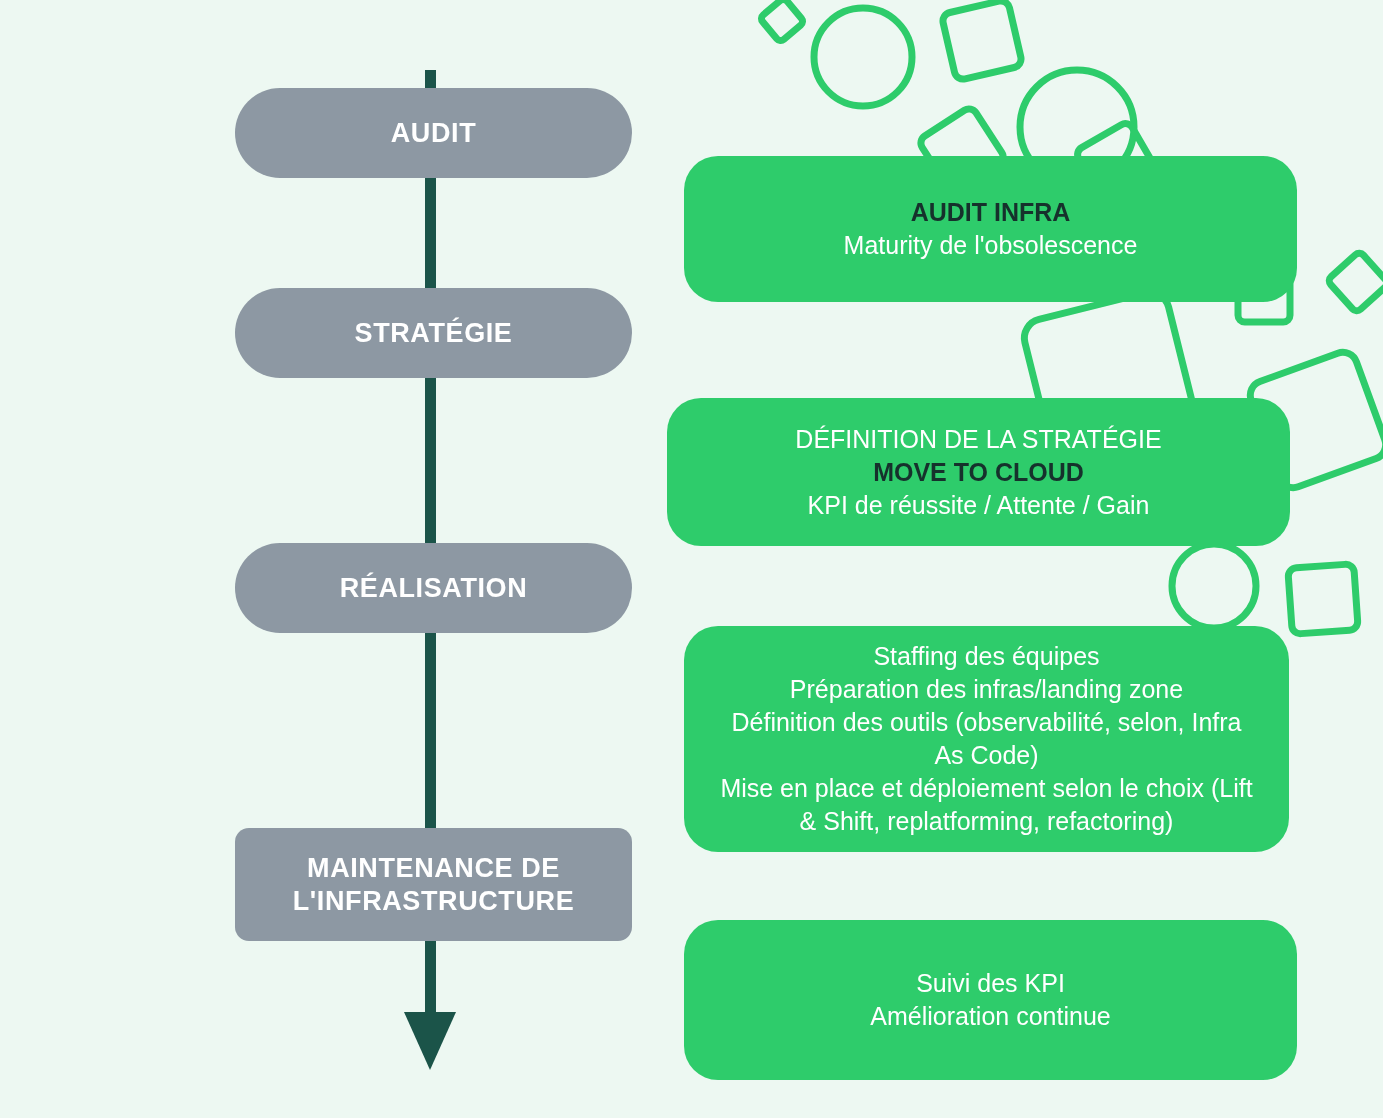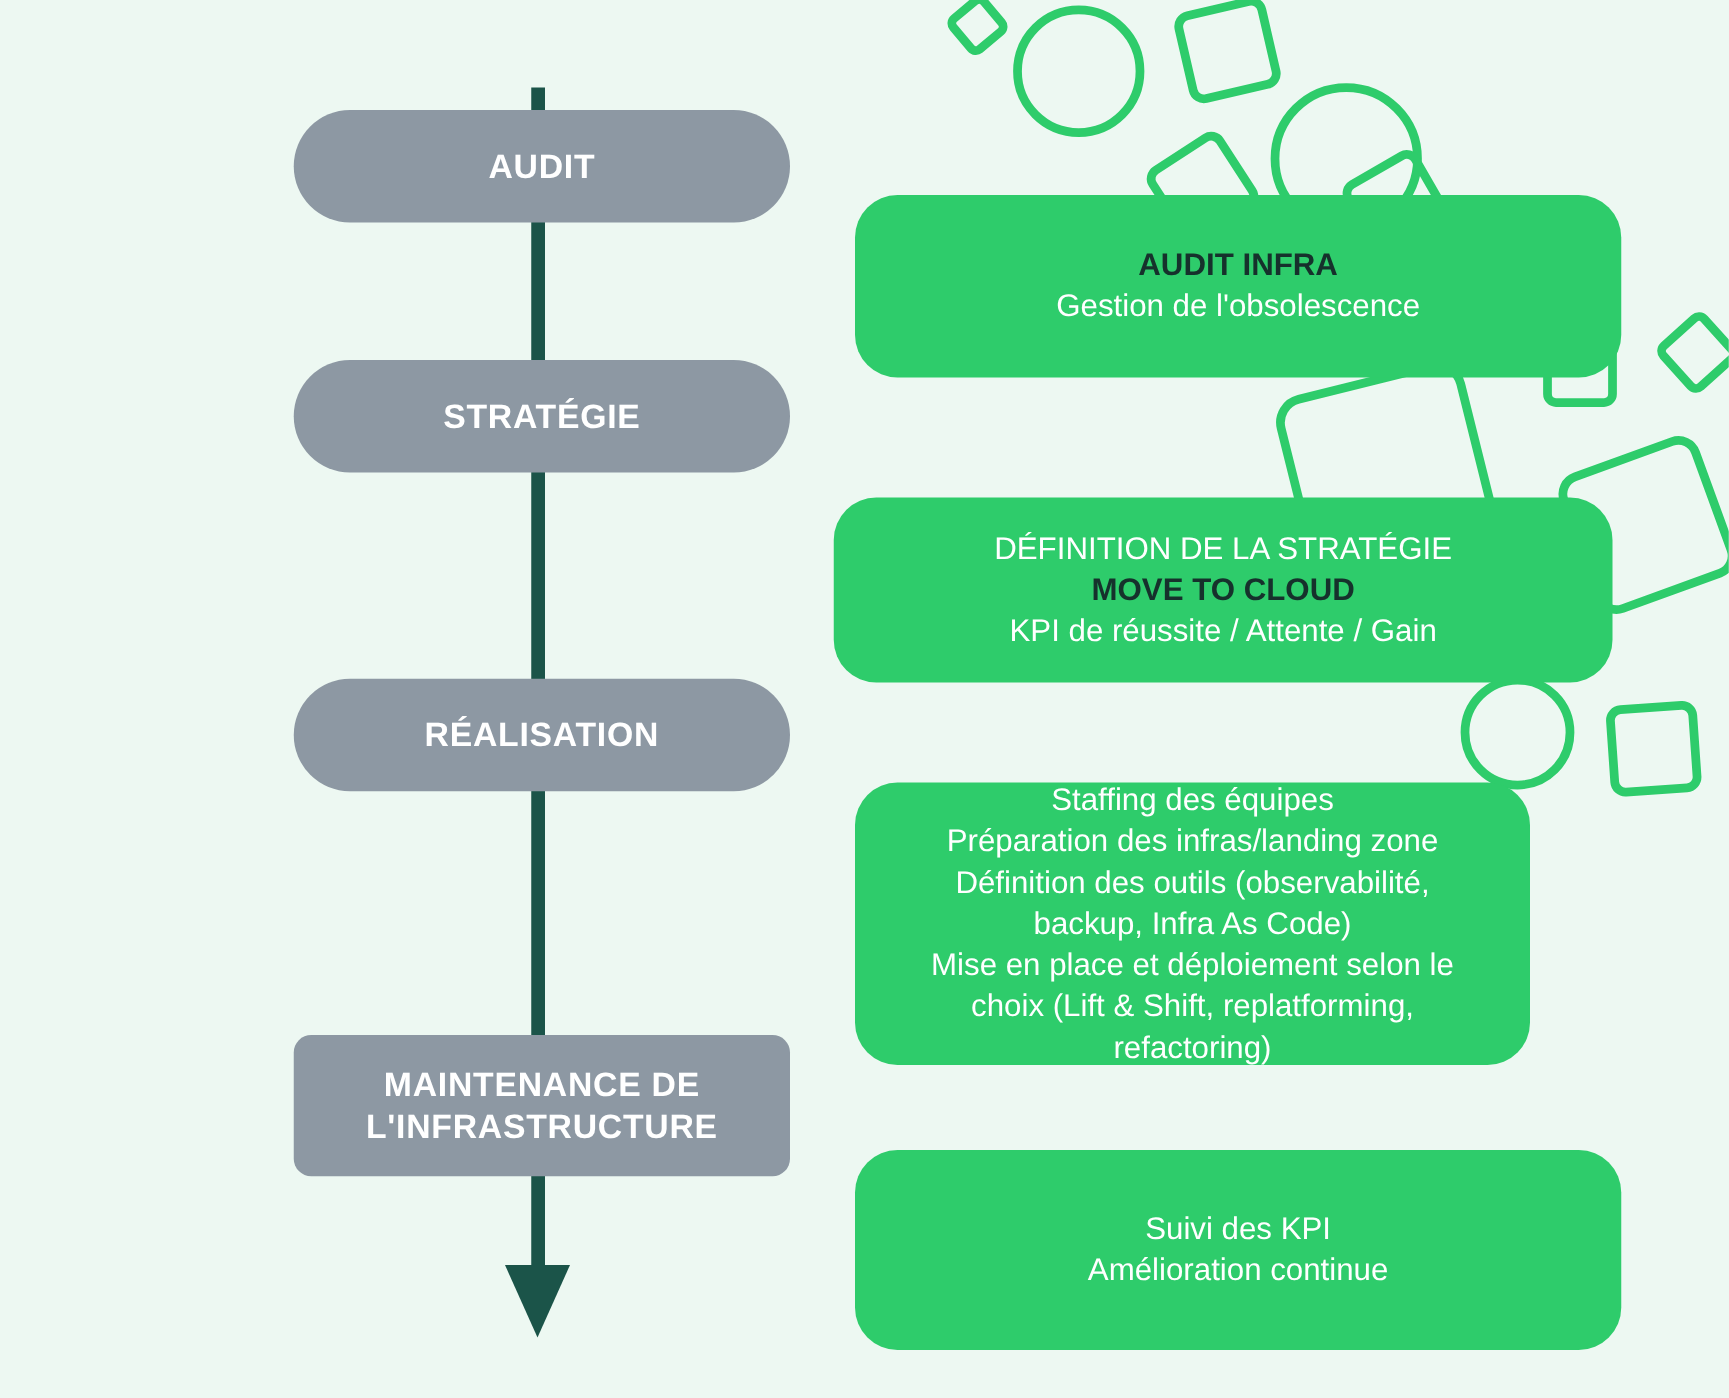--- a/index.html
+++ b/index.html
@@ -150,7 +150,7 @@
 
   <div class="card" id="card-audit">
       <span class="line heading">AUDIT INFRA</span>
-      <span class="line plain">Gestion de l'obsolescence</span>
+      <span class="line plain">Maturity de l'obsolescence</span>
     </div>
   <div class="card" id="card-strategie">
       <span class="line plain">DÉFINITION DE LA STRATÉGIE</span>

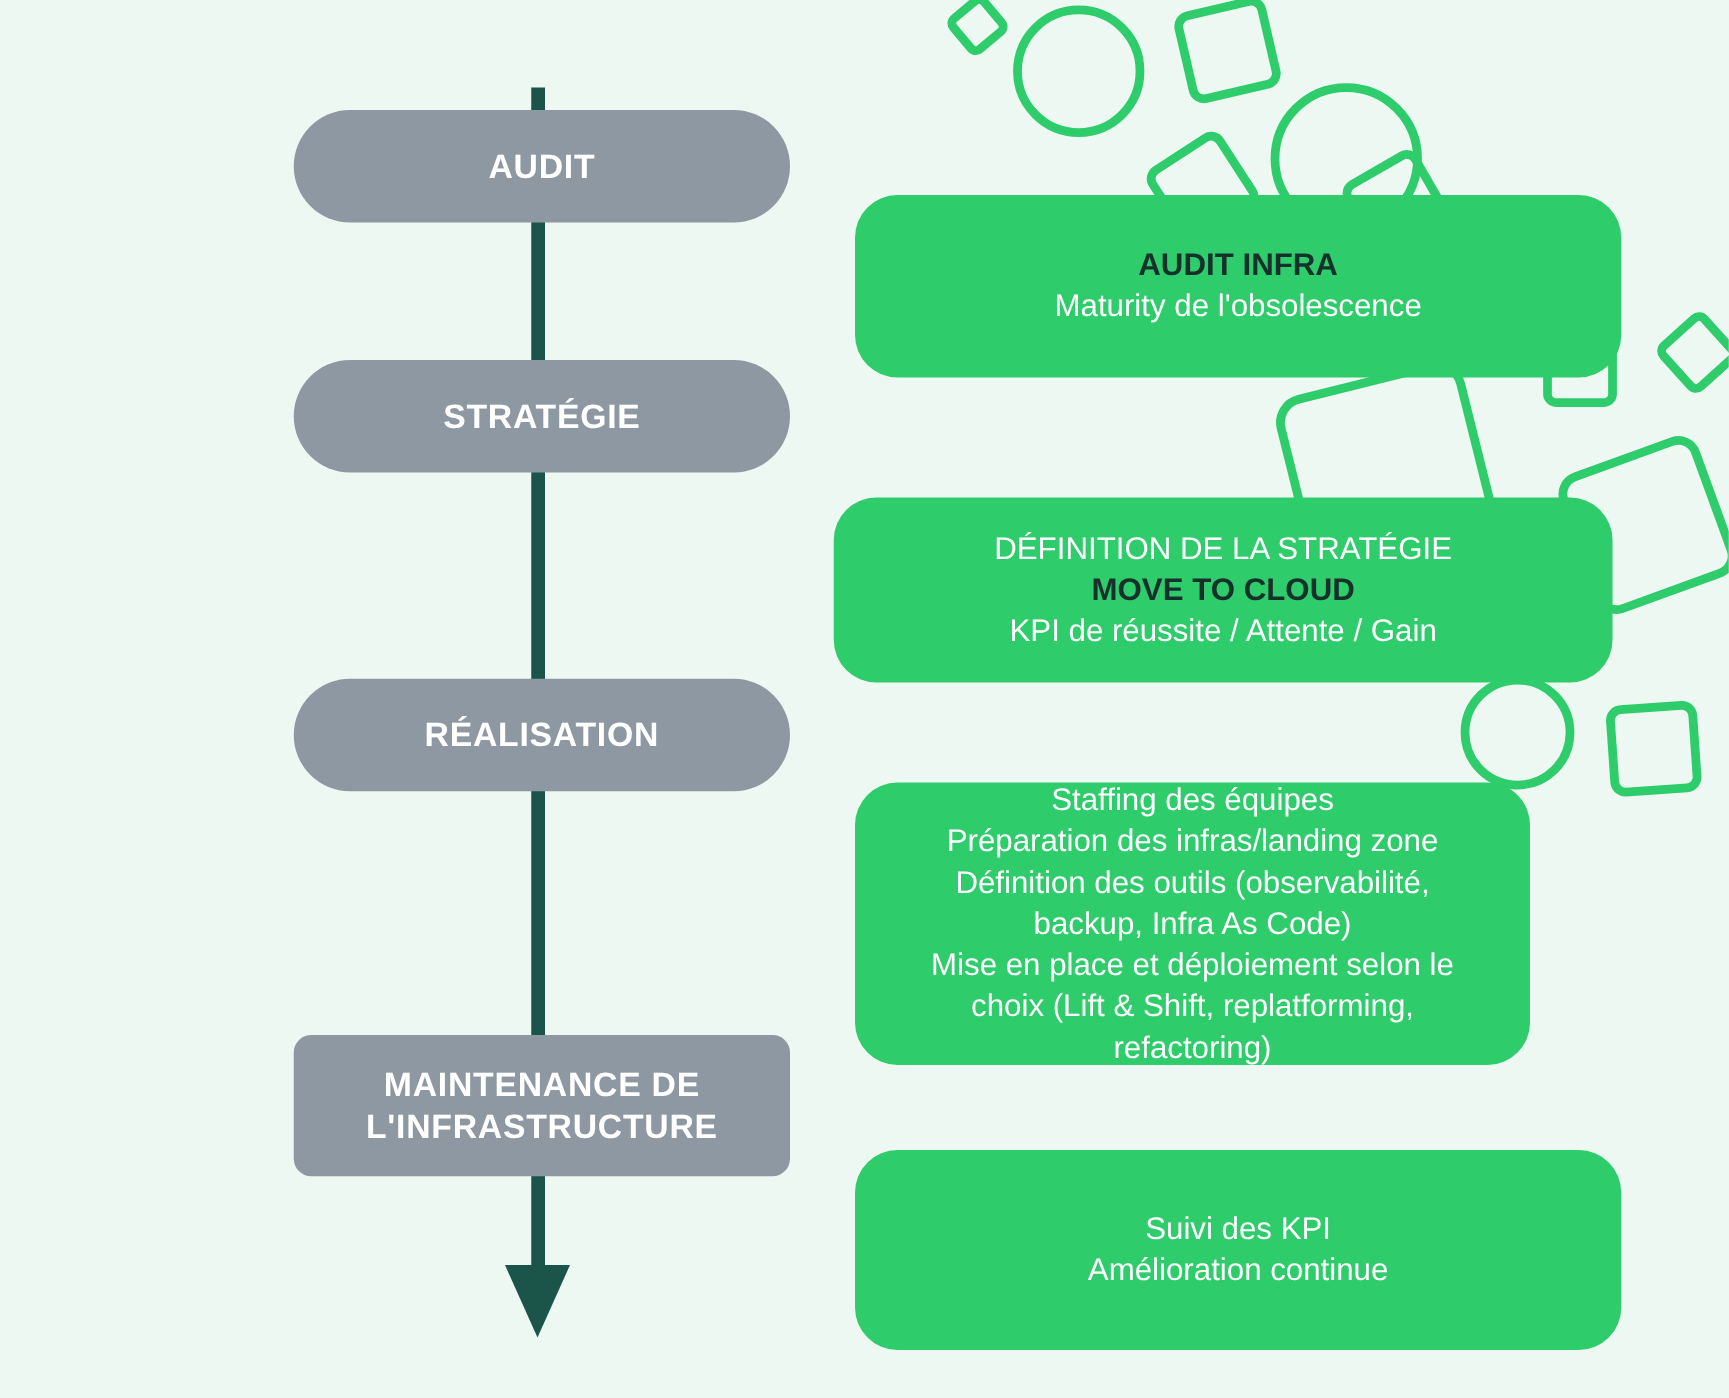--- a/index.html
+++ b/index.html
@@ -102,7 +102,7 @@
   }
   #card-audit       { left: 684px; top: 156px; width: 613px; height: 146px; }
   #card-strategie   { left: 667px; top: 398px; width: 623px; height: 148px; }
-  #card-realisation { left: 684px; top: 626px; width: 540px; height: 226px; }
+  #card-realisation { left: 684px; top: 626px; width: 605px; height: 226px; }
   #card-maintenance { left: 684px; top: 920px; width: 613px; height: 160px; }
 
   .card .line { display: block; }

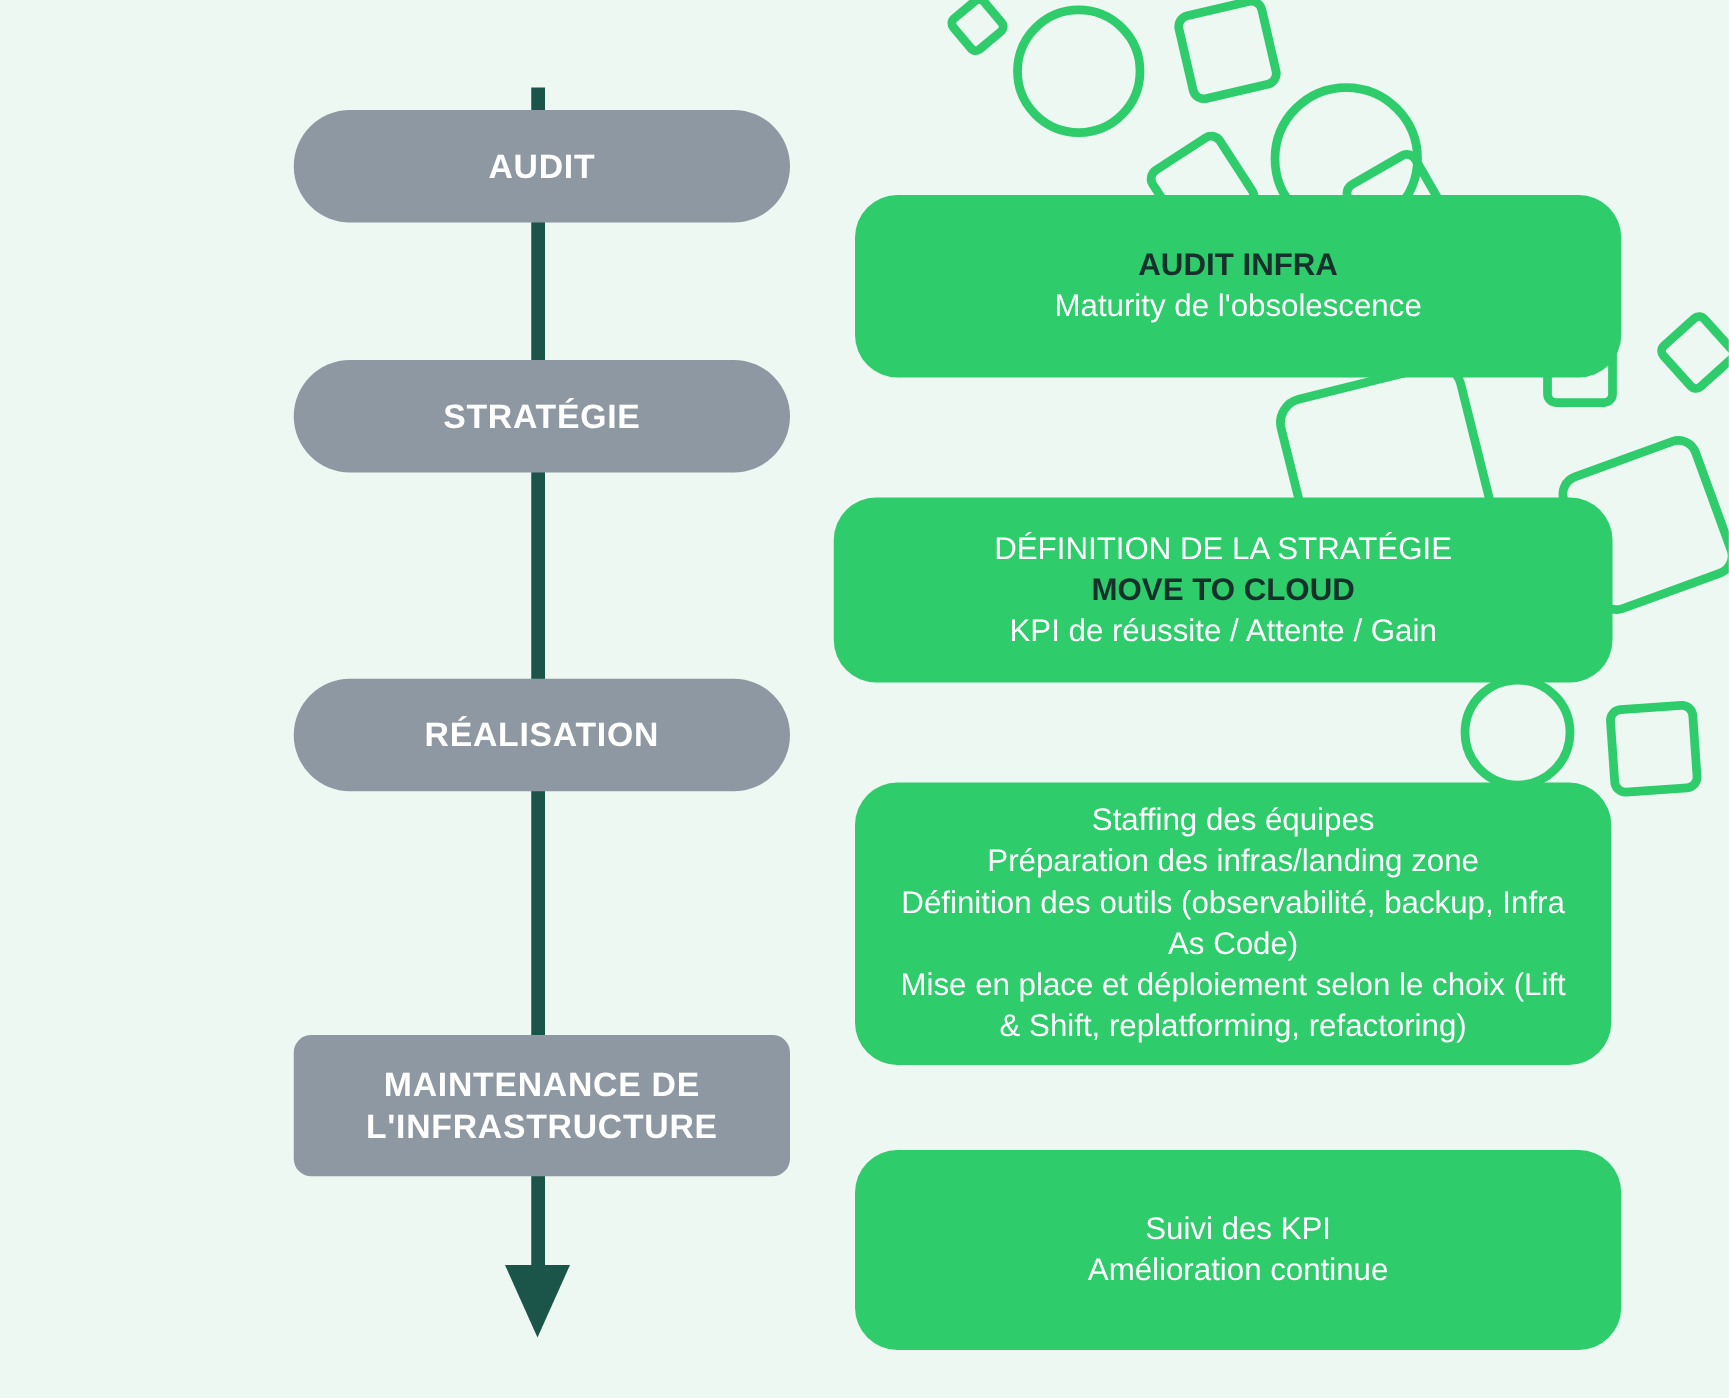--- a/index.html
+++ b/index.html
@@ -160,7 +160,7 @@
   <div class="card" id="card-realisation">
       <span class="line plain">Staffing des équipes</span>
       <span class="line plain">Préparation des infras/landing zone</span>
-      <span class="line plain">Définition des outils  (observabilité, backup,  Infra As Code)</span>
+      <span class="line plain">Définition des outils  (observabilité, selon,  Infra As Code)</span>
       <span class="line plain">Mise en place et déploiement selon le choix (Lift &amp; Shift, replatforming, refactoring)</span>
     </div>
   <div class="card" id="card-maintenance">

